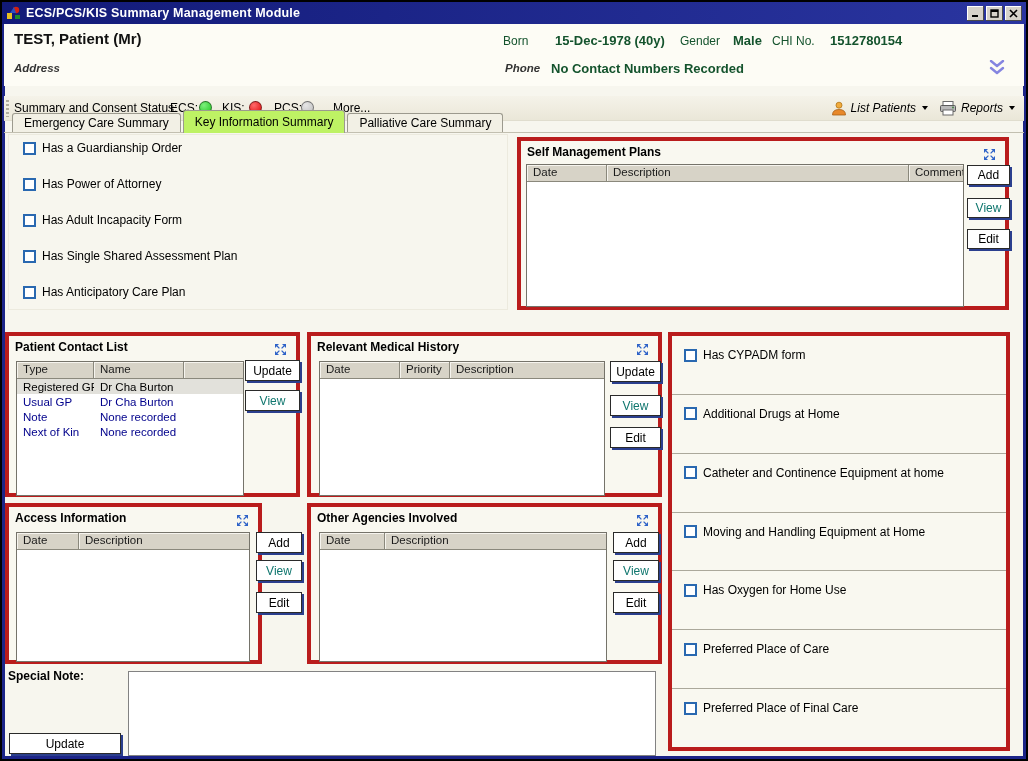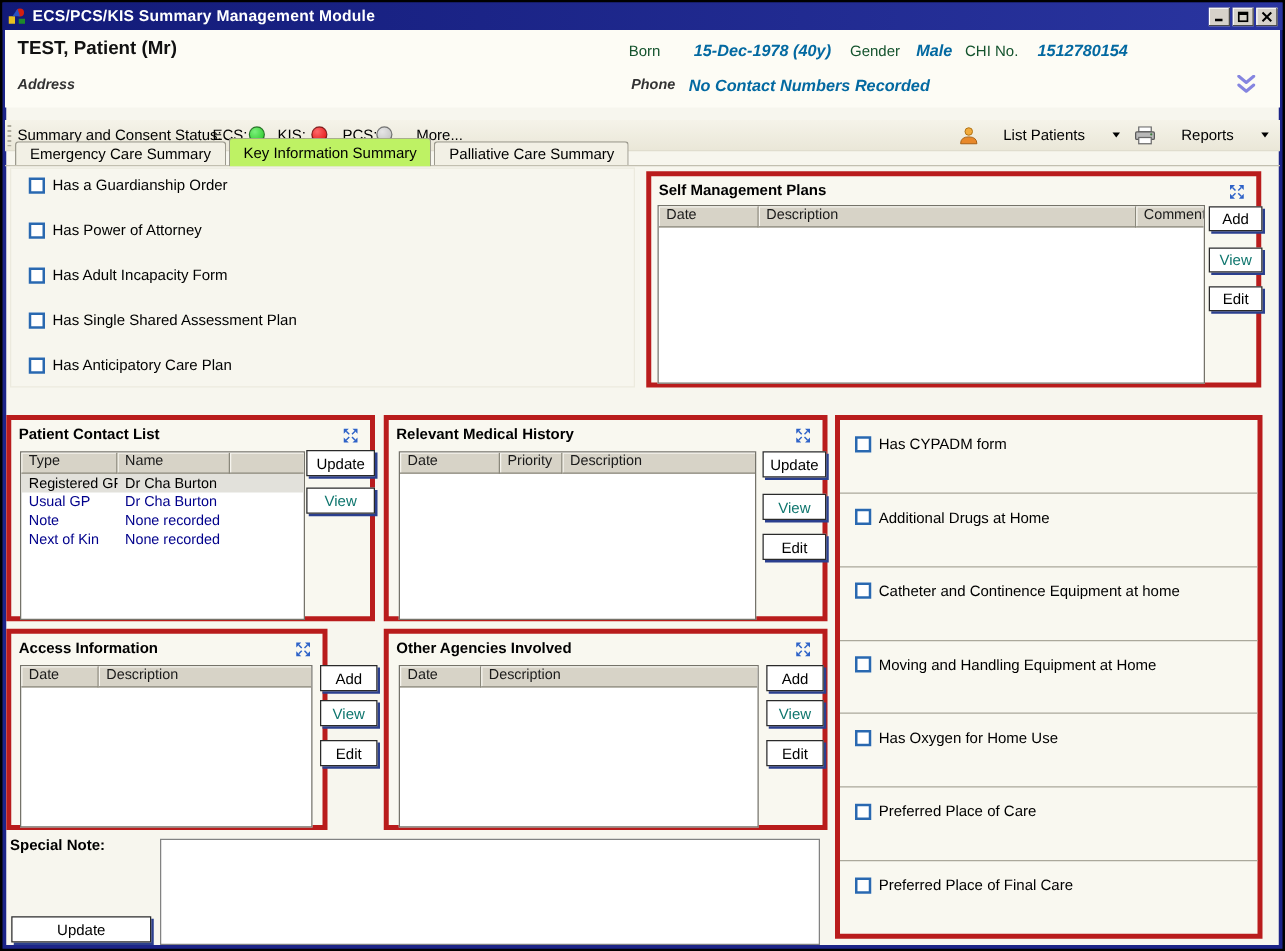--- a/index.html
+++ b/index.html
@@ -29,7 +29,7 @@
   .header{ position:absolute; left:4px; top:24px; right:4px; height:62px; background:#FDFCF5; }
   .pname{ left:10px; top:6px; font-size:15px; font-weight:bold; color:#111; }
   .lbl{ font-size:12px; color:#14532d; }
-  .val{ font-size:13px; font-weight:bold; color:#0369a1;font-style:italic; }
+  .val{ font-size:13px; font-weight:bold; color:#14532d; }
   .ital{ font-style:italic; color:#333; }
 
   

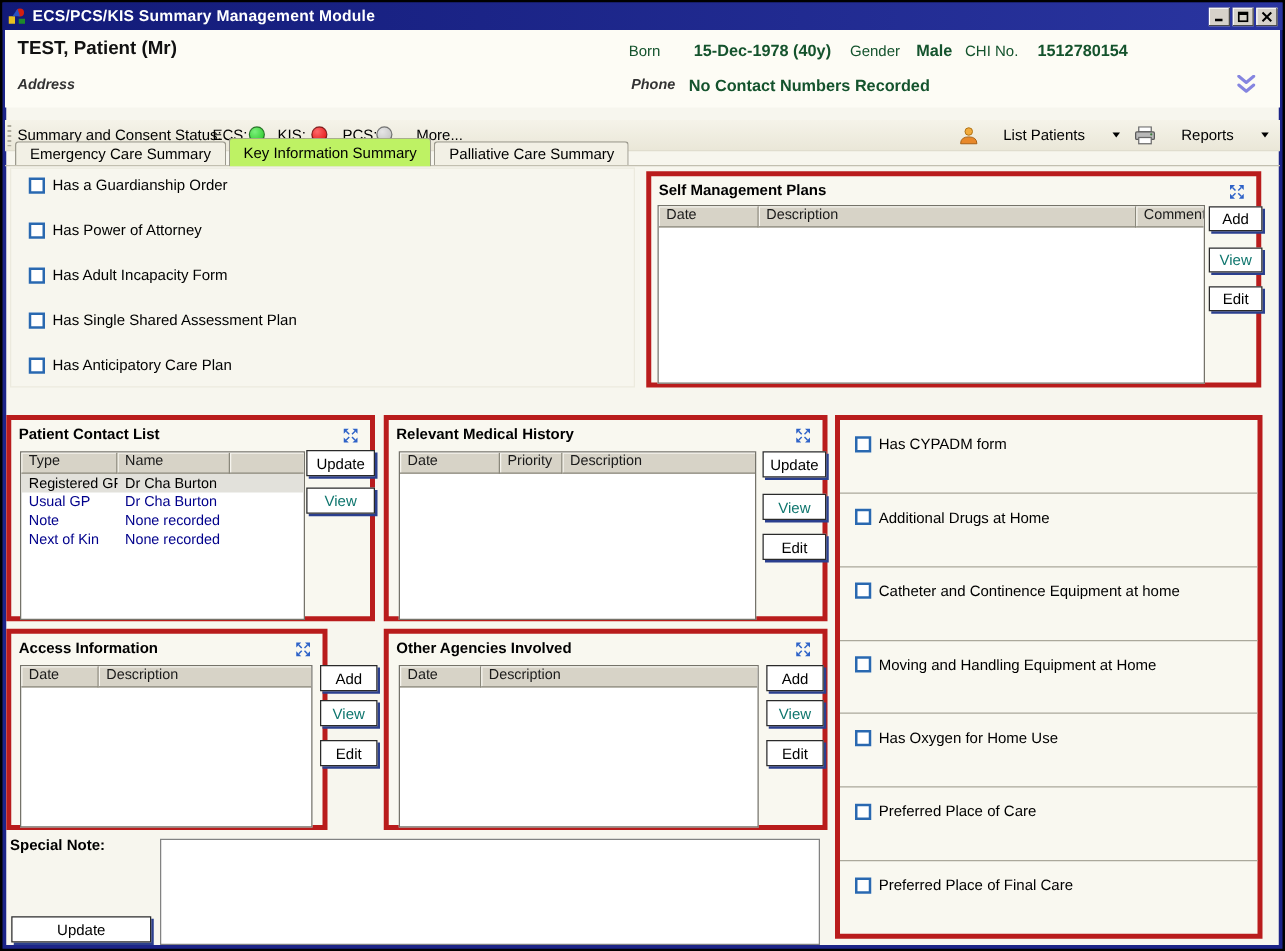--- a/index.html
+++ b/index.html
@@ -45,7 +45,7 @@
   .dot-kis{ background:radial-gradient(circle at 35% 30%, #FF6A6A, #DE0A0A); }
   .dot-pcs{ background:radial-gradient(circle at 35% 30%, #E6E6E6, #BFBFBF); }
   .tb-right{ position:absolute; right:6px; top:0; height:100%; display:flex; align-items:center; gap:5px; }
-  .tool-btn{ display:flex; align-items:center; gap:20px; cursor:pointer; padding:2px 3px; }
+  .tool-btn{ display:flex; align-items:center; gap:4px; cursor:pointer; padding:2px 3px;font-style:italic; }
   .caret{ width:0;height:0;border-left:3.5px solid transparent;border-right:3.5px solid transparent;border-top:4px solid #000; margin-left:2px;}
 
   

